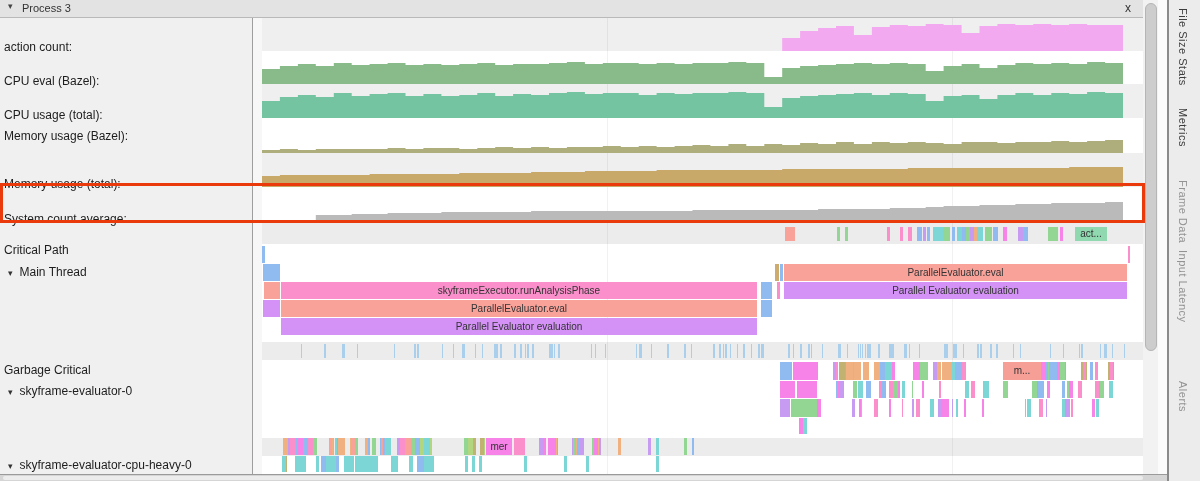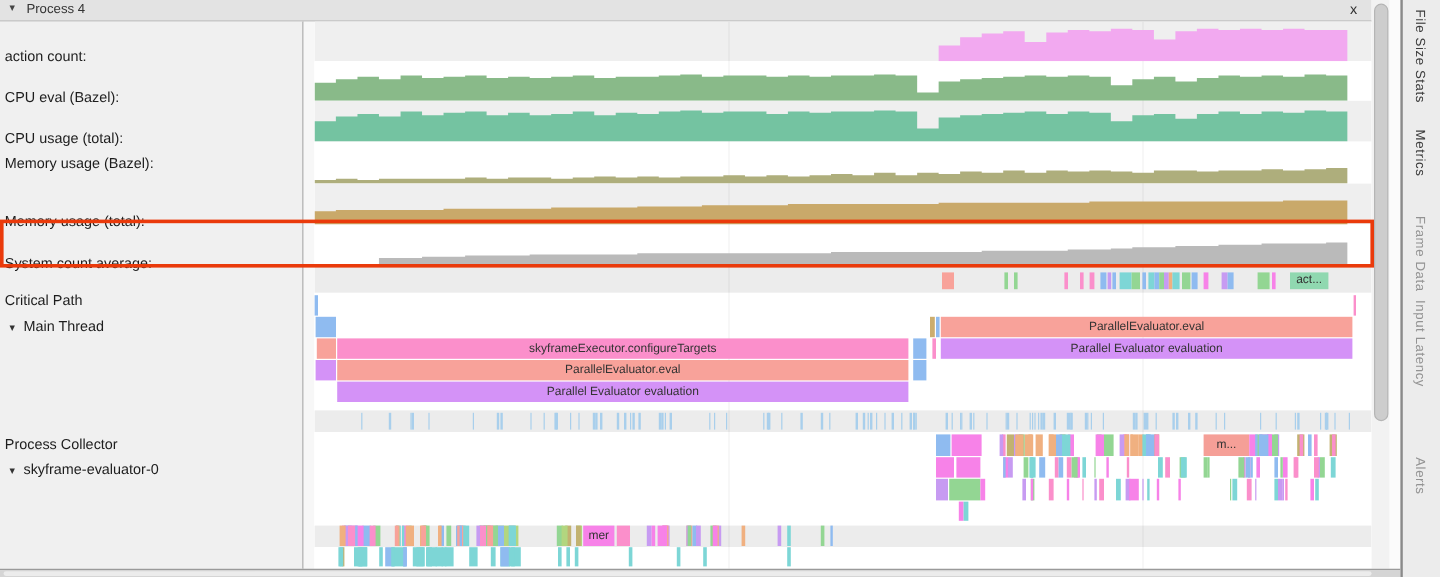--- a/index.html
+++ b/index.html
@@ -50,7 +50,7 @@
 
   <div class="abs" id="proc-header">
     <span class="tri">▾</span>
-    <span class="ttl">Process 4</span>
+    <span class="ttl">Process 3</span>
     <span id="close-x">x</span>
   </div>
 

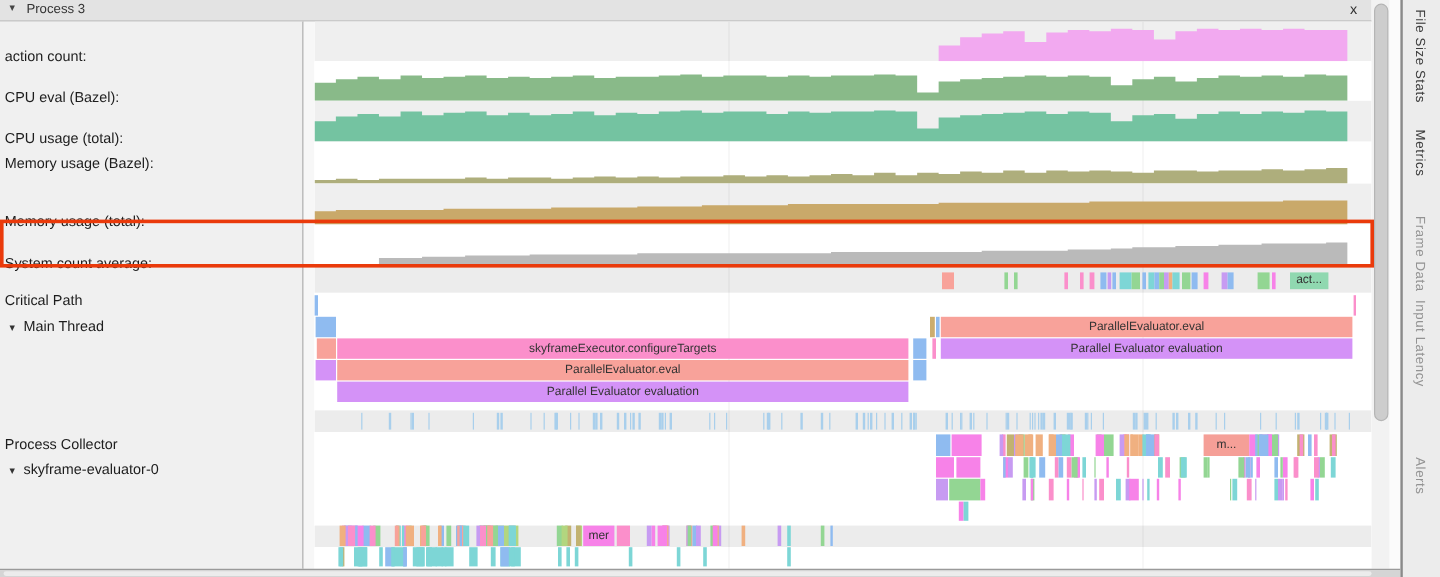--- a/index.html
+++ b/index.html
@@ -134,7 +134,7 @@
       <div class="tick" style="left: 518px; top: 246px; width: 3px; height: 17px; background: rgb(143, 187, 240); position: absolute;"></div>
       <div class="slice" style="left: 522px; top: 246px; width: 343px; height: 17px; background: rgb(248, 162, 154); position: absolute; line-height: 17px;">ParallelEvaluator.eval</div>
       <div class="tick" style="left: 2px; top: 264px; width: 16px; height: 17px; background: rgb(248, 162, 154); position: absolute;"></div>
-      <div class="slice" style="left: 19px; top: 264px; width: 476px; height: 17px; background: rgb(251, 143, 203); position: absolute; line-height: 17px;">skyframeExecutor.configureTargets</div>
+      <div class="slice" style="left: 19px; top: 264px; width: 476px; height: 17px; background: rgb(251, 143, 203); position: absolute; line-height: 17px;">skyframeExecutor.runAnalysisPhase</div>
       <div class="tick" style="left: 499px; top: 264px; width: 11px; height: 17px; background: rgb(143, 187, 240); position: absolute;"></div>
       <div class="tick" style="left: 515px; top: 264px; width: 3px; height: 17px; background: rgb(251, 143, 203); position: absolute;"></div>
       <div class="slice" style="left: 522px; top: 264px; width: 343px; height: 17px; background: rgb(212, 146, 247); position: absolute; line-height: 17px;">Parallel Evaluator evaluation</div>

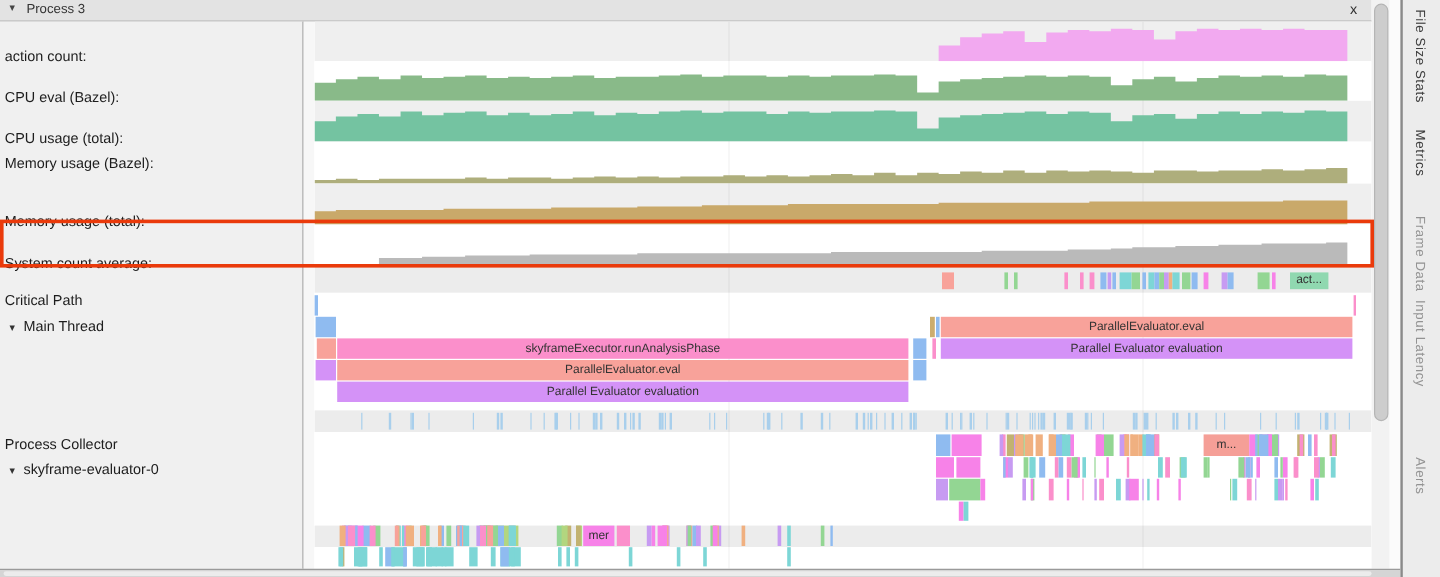--- a/index.html
+++ b/index.html
@@ -63,7 +63,7 @@
       <div class="lbl" style="left: 4px; top: 194px;"><span>System count average:</span></div>
       <div class="lbl" style="left: 4px; top: 225px;"><span>Critical Path</span></div>
       <div class="lbl" style="left: 8px; top: 247px;"><span class="tri">▾</span><span>Main Thread</span></div>
-      <div class="lbl" style="left: 4px; top: 345px;"><span>Process Collector</span></div>
+      <div class="lbl" style="left: 4px; top: 345px;"><span>Garbage Critical</span></div>
       <div class="lbl" style="left: 8px; top: 366px;"><span class="tri">▾</span><span>skyframe-evaluator-0</span></div>
     </div>
   <div class="abs" id="gutter"></div>

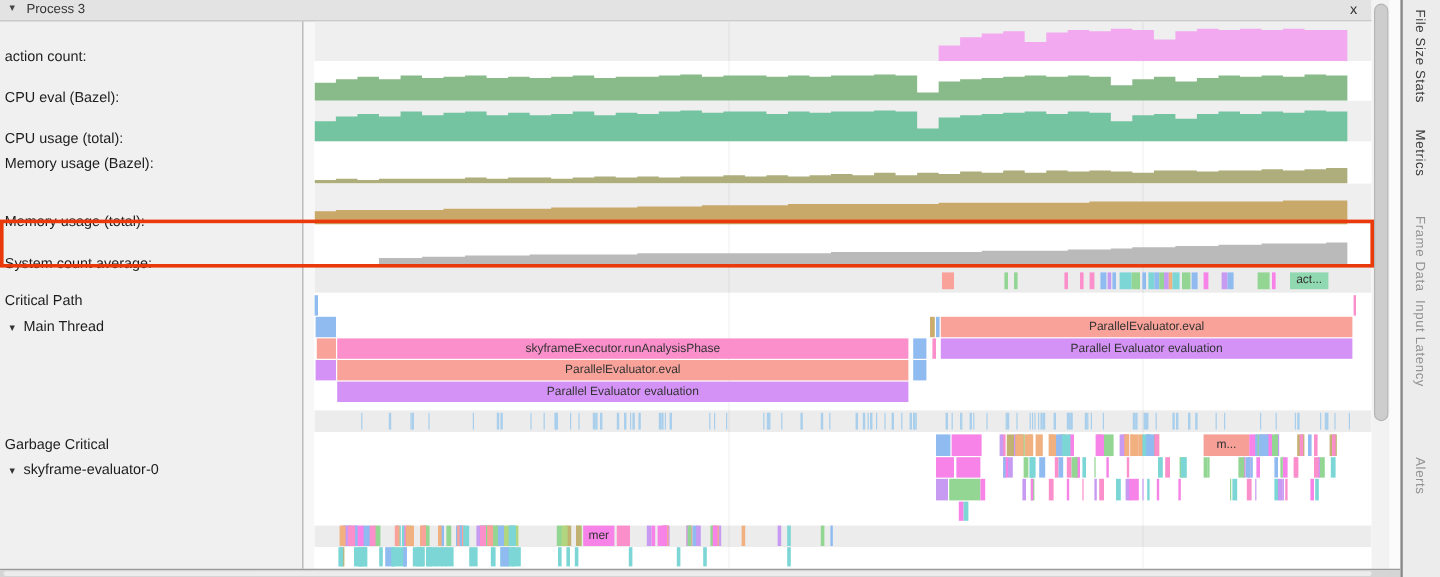--- a/index.html
+++ b/index.html
@@ -65,6 +65,7 @@
       <div class="lbl" style="left: 8px; top: 247px;"><span class="tri">▾</span><span>Main Thread</span></div>
       <div class="lbl" style="left: 4px; top: 345px;"><span>Garbage Critical</span></div>
       <div class="lbl" style="left: 8px; top: 366px;"><span class="tri">▾</span><span>skyframe-evaluator-0</span></div>
+      <div class="lbl" style="left: 8px; top: 440px;"><span class="tri">▾</span><span>skyframe-evaluator-cpu-heavy-0</span></div>
     </div>
   <div class="abs" id="gutter"></div>
 

